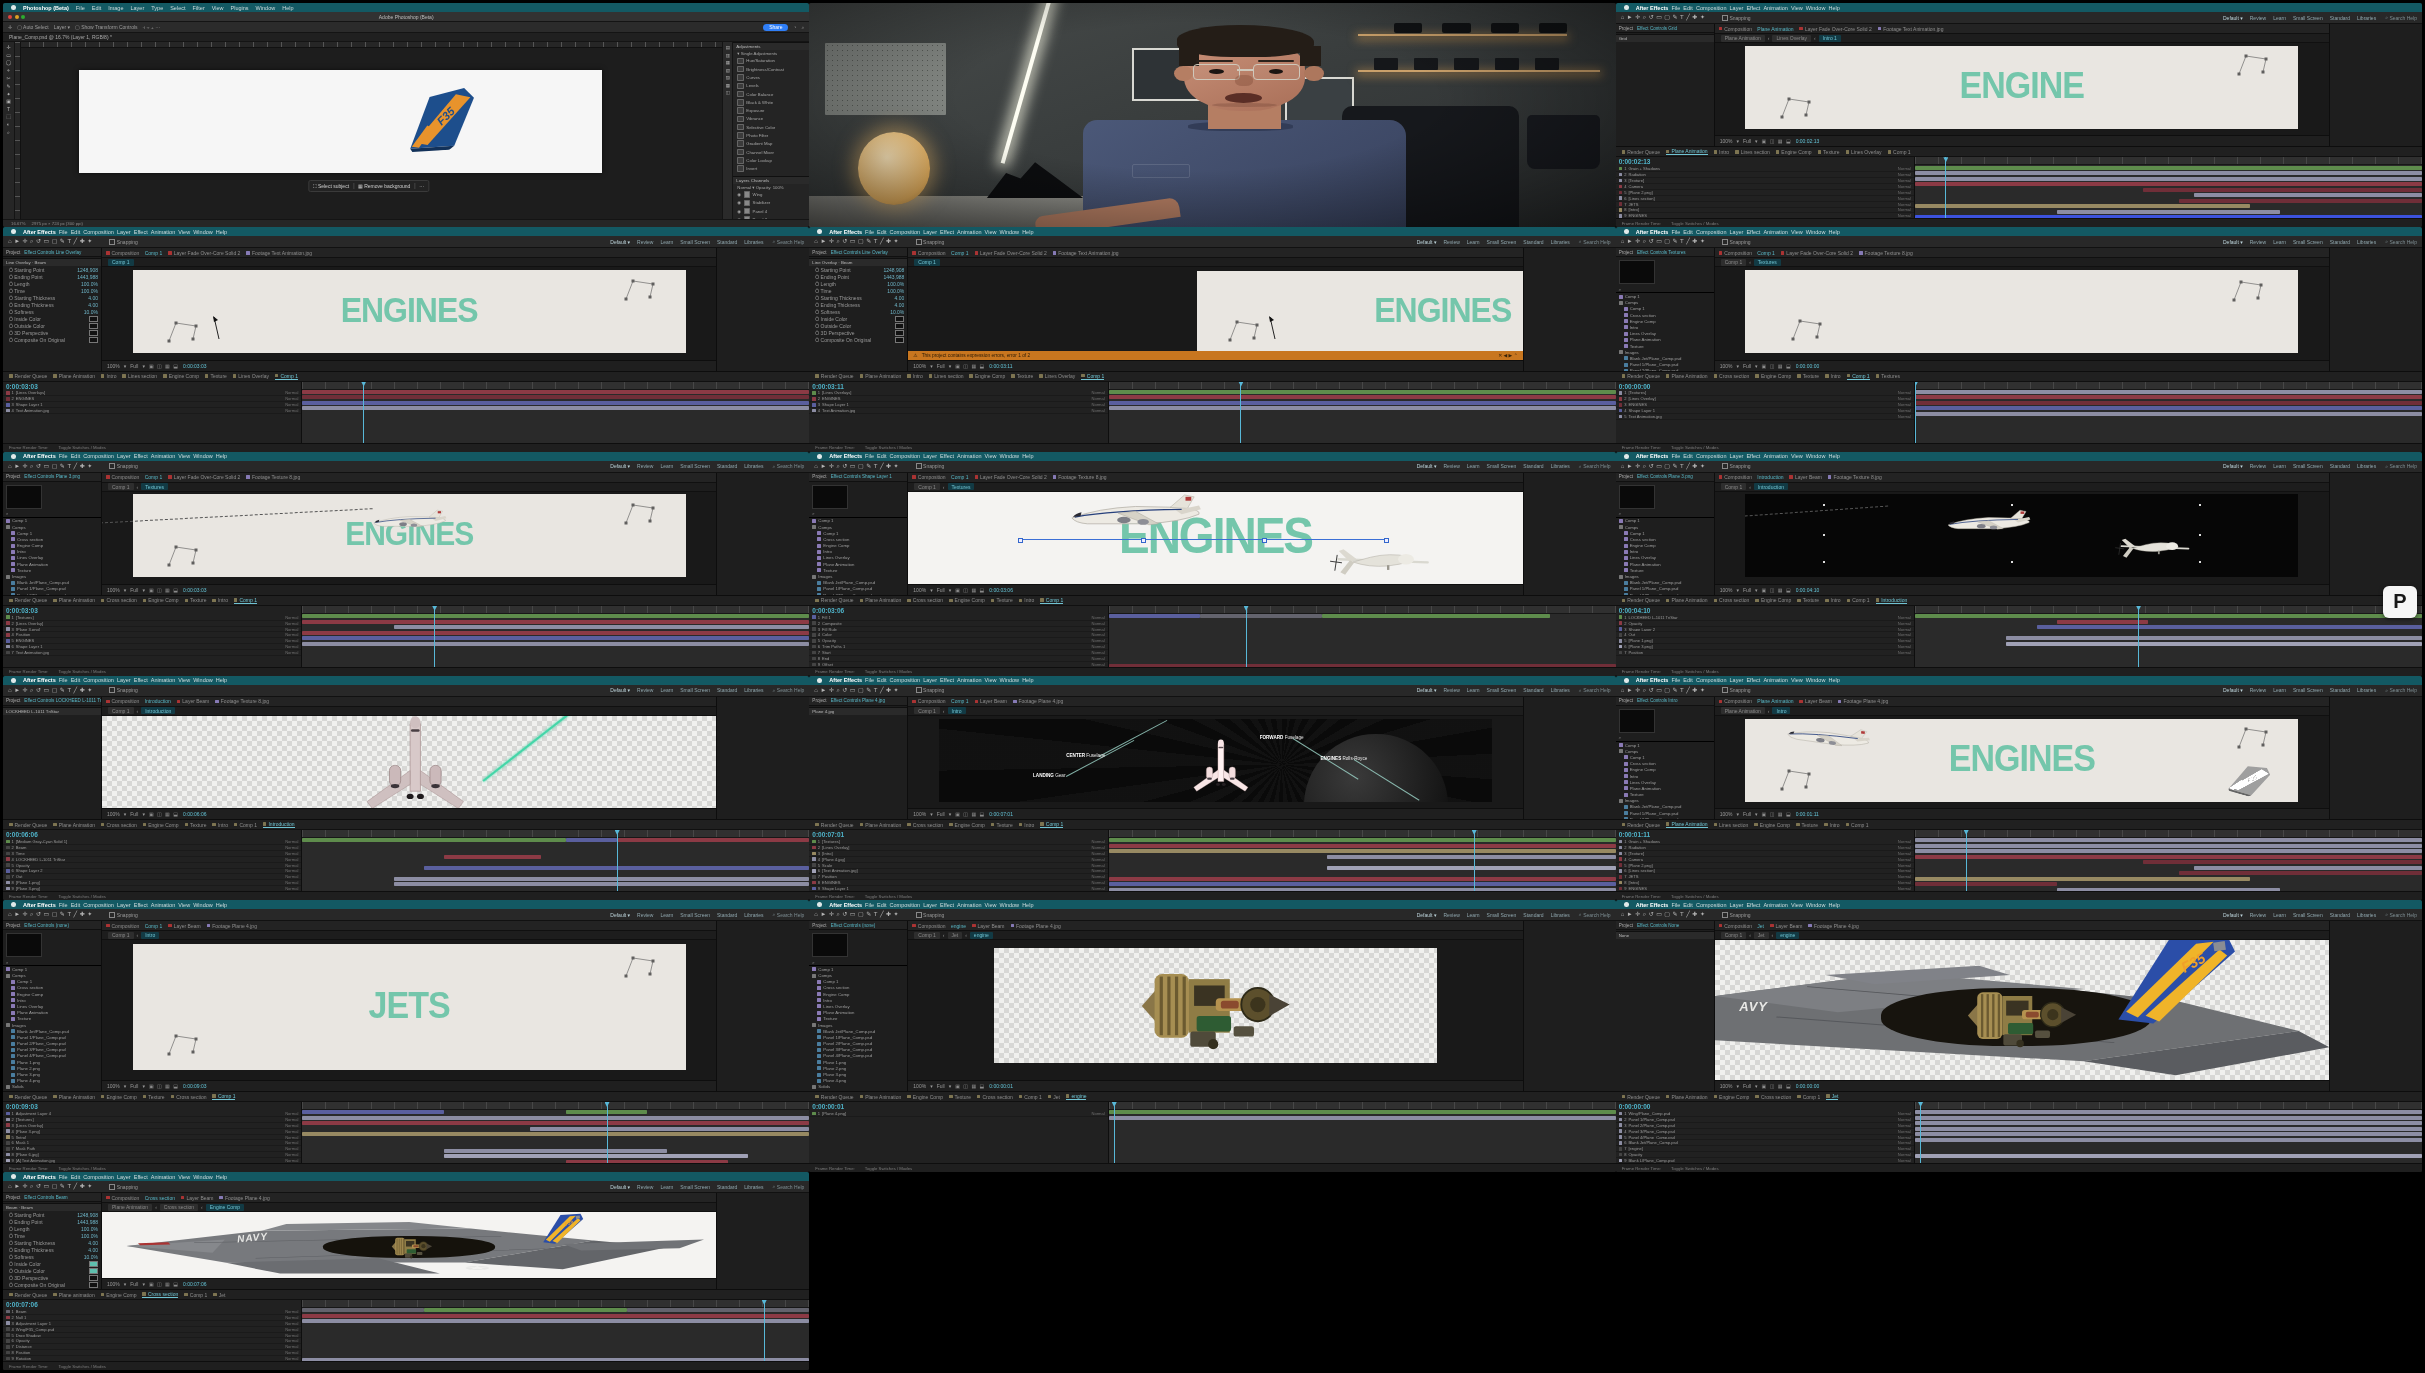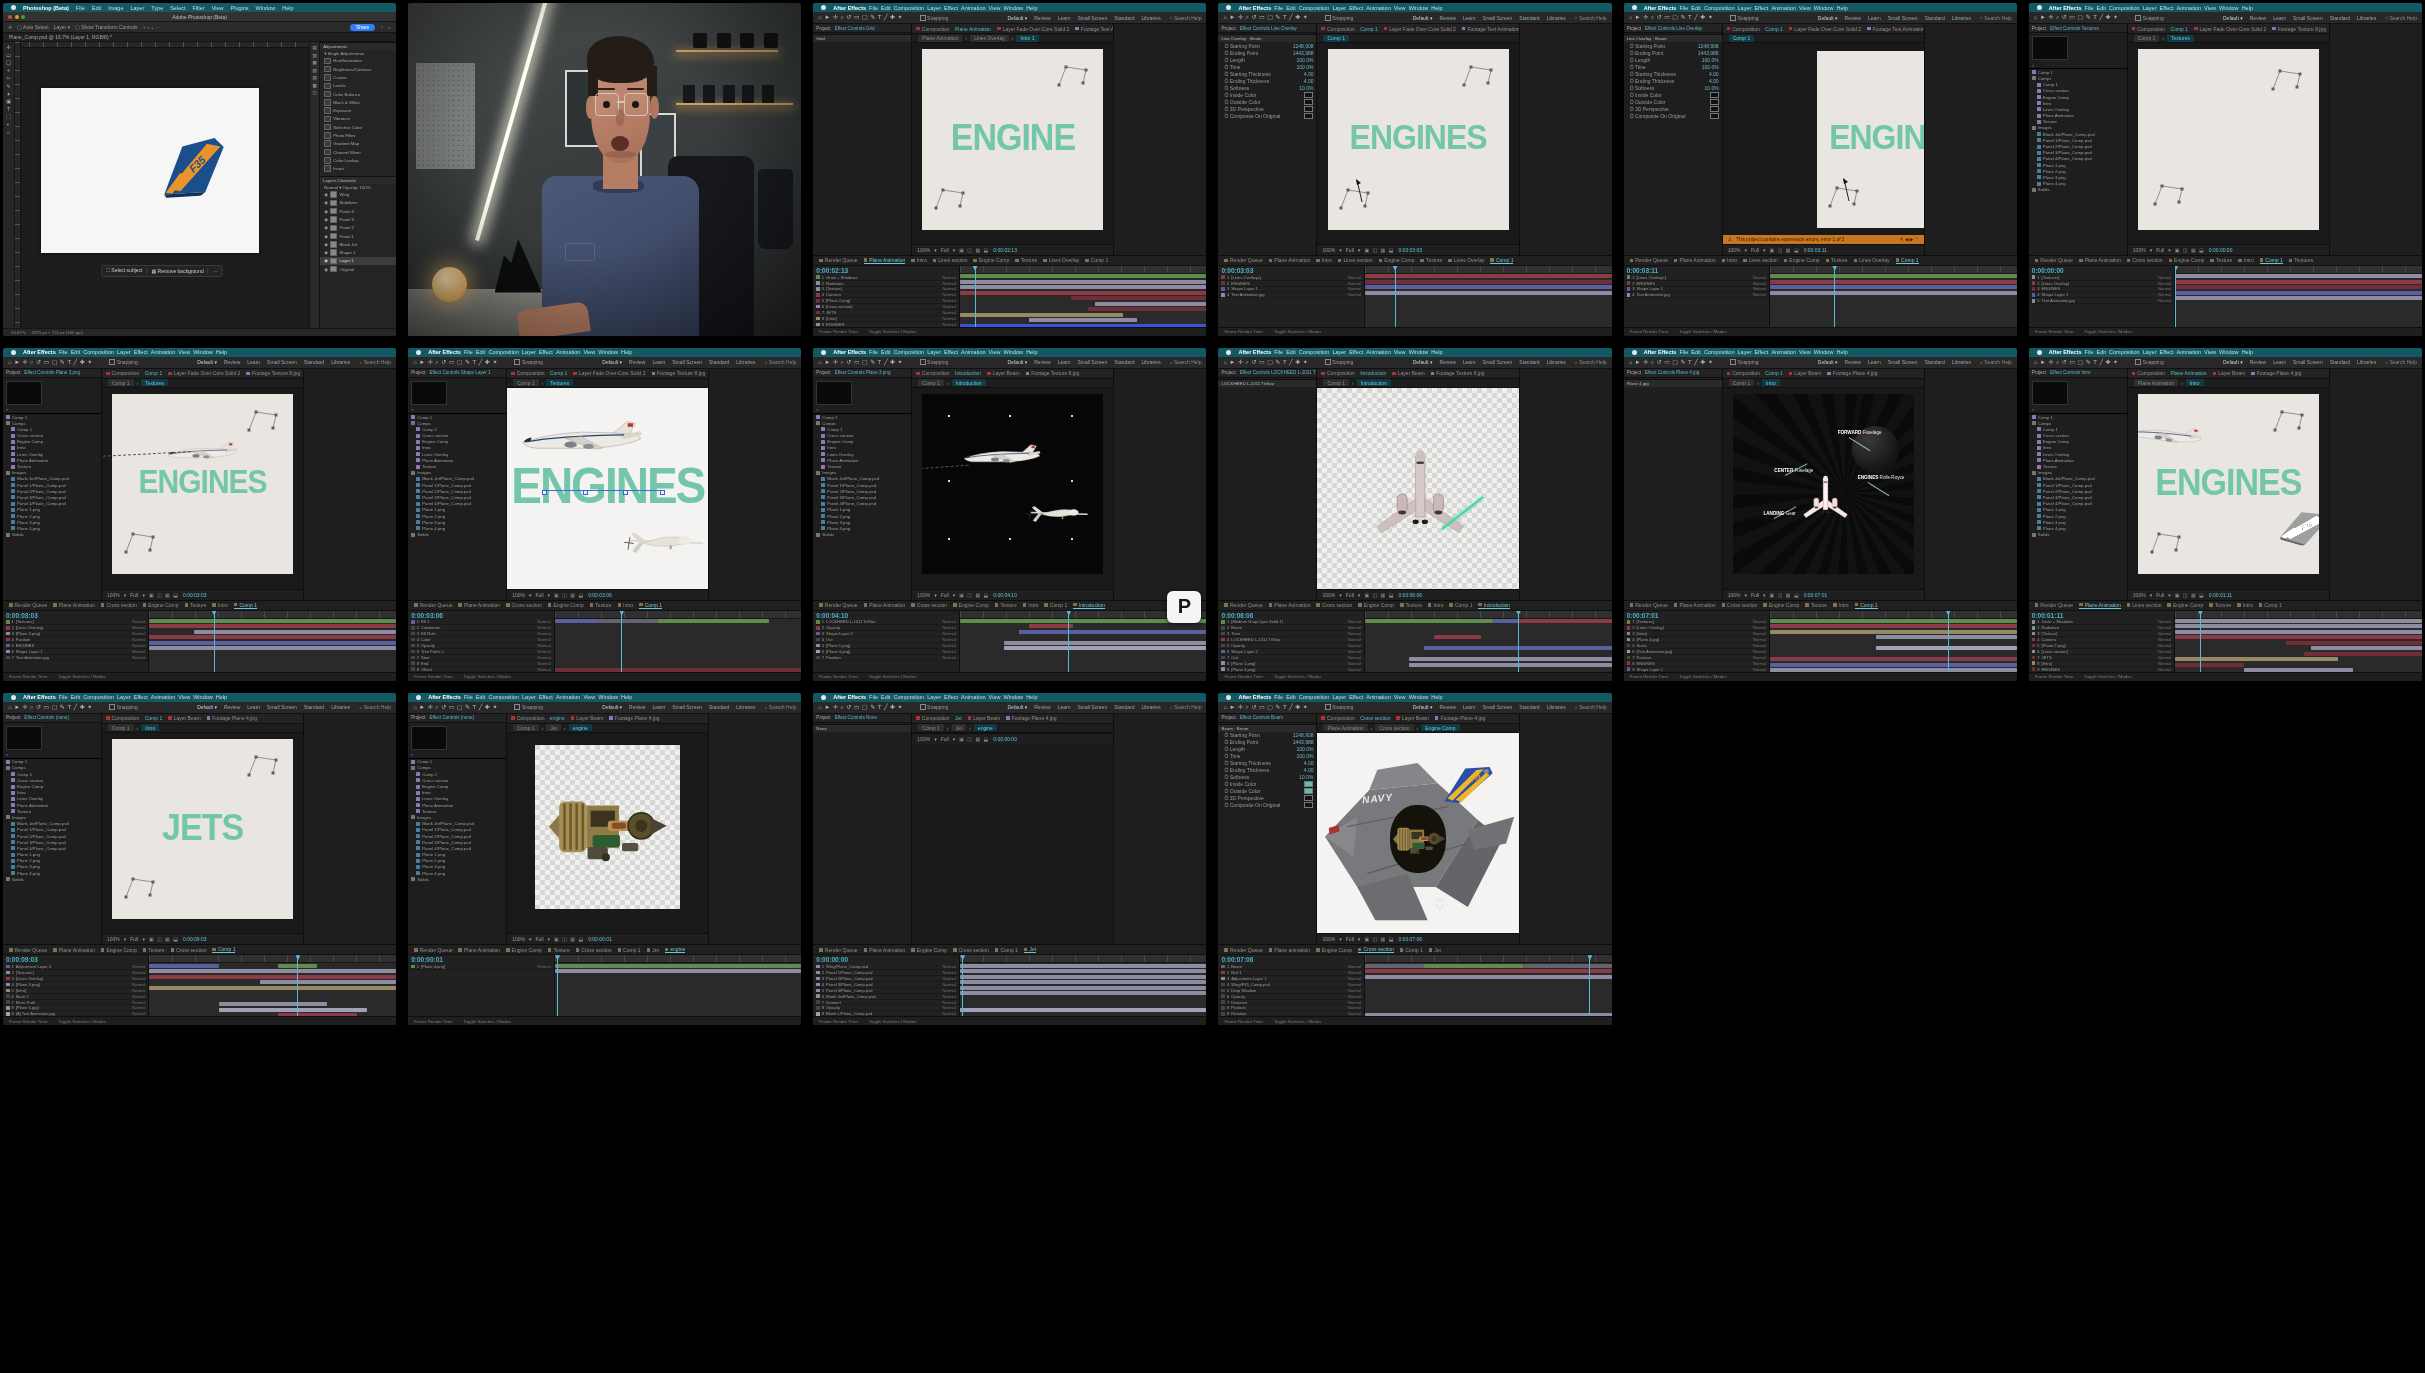--- a/index.html
+++ b/index.html
@@ -5,8 +5,8 @@
   html,body{margin:0;padding:0;background:#000;}
   body{width:2425px;height:1373px;position:relative;overflow:hidden;
        font-family:"Liberation Sans",sans-serif;-webkit-font-smoothing:antialiased;}
-  #grid{position:absolute;inset:0;display:grid;grid-template-columns:repeat(6,1fr);
-        grid-template-rows:repeat(4,1fr);gap:12px;padding:3px;box-sizing:border-box;}
+  #grid{position:absolute;inset:0;display:grid;grid-template-columns:repeat(3,1fr);
+        grid-template-rows:repeat(4,1fr);gap:0;padding:3px;box-sizing:border-box;}
   .cell{position:relative;overflow:hidden;background:#202020;border-radius:2px;
         display:flex;flex-direction:column;font-size:5px;color:#a9a9a9;}
   

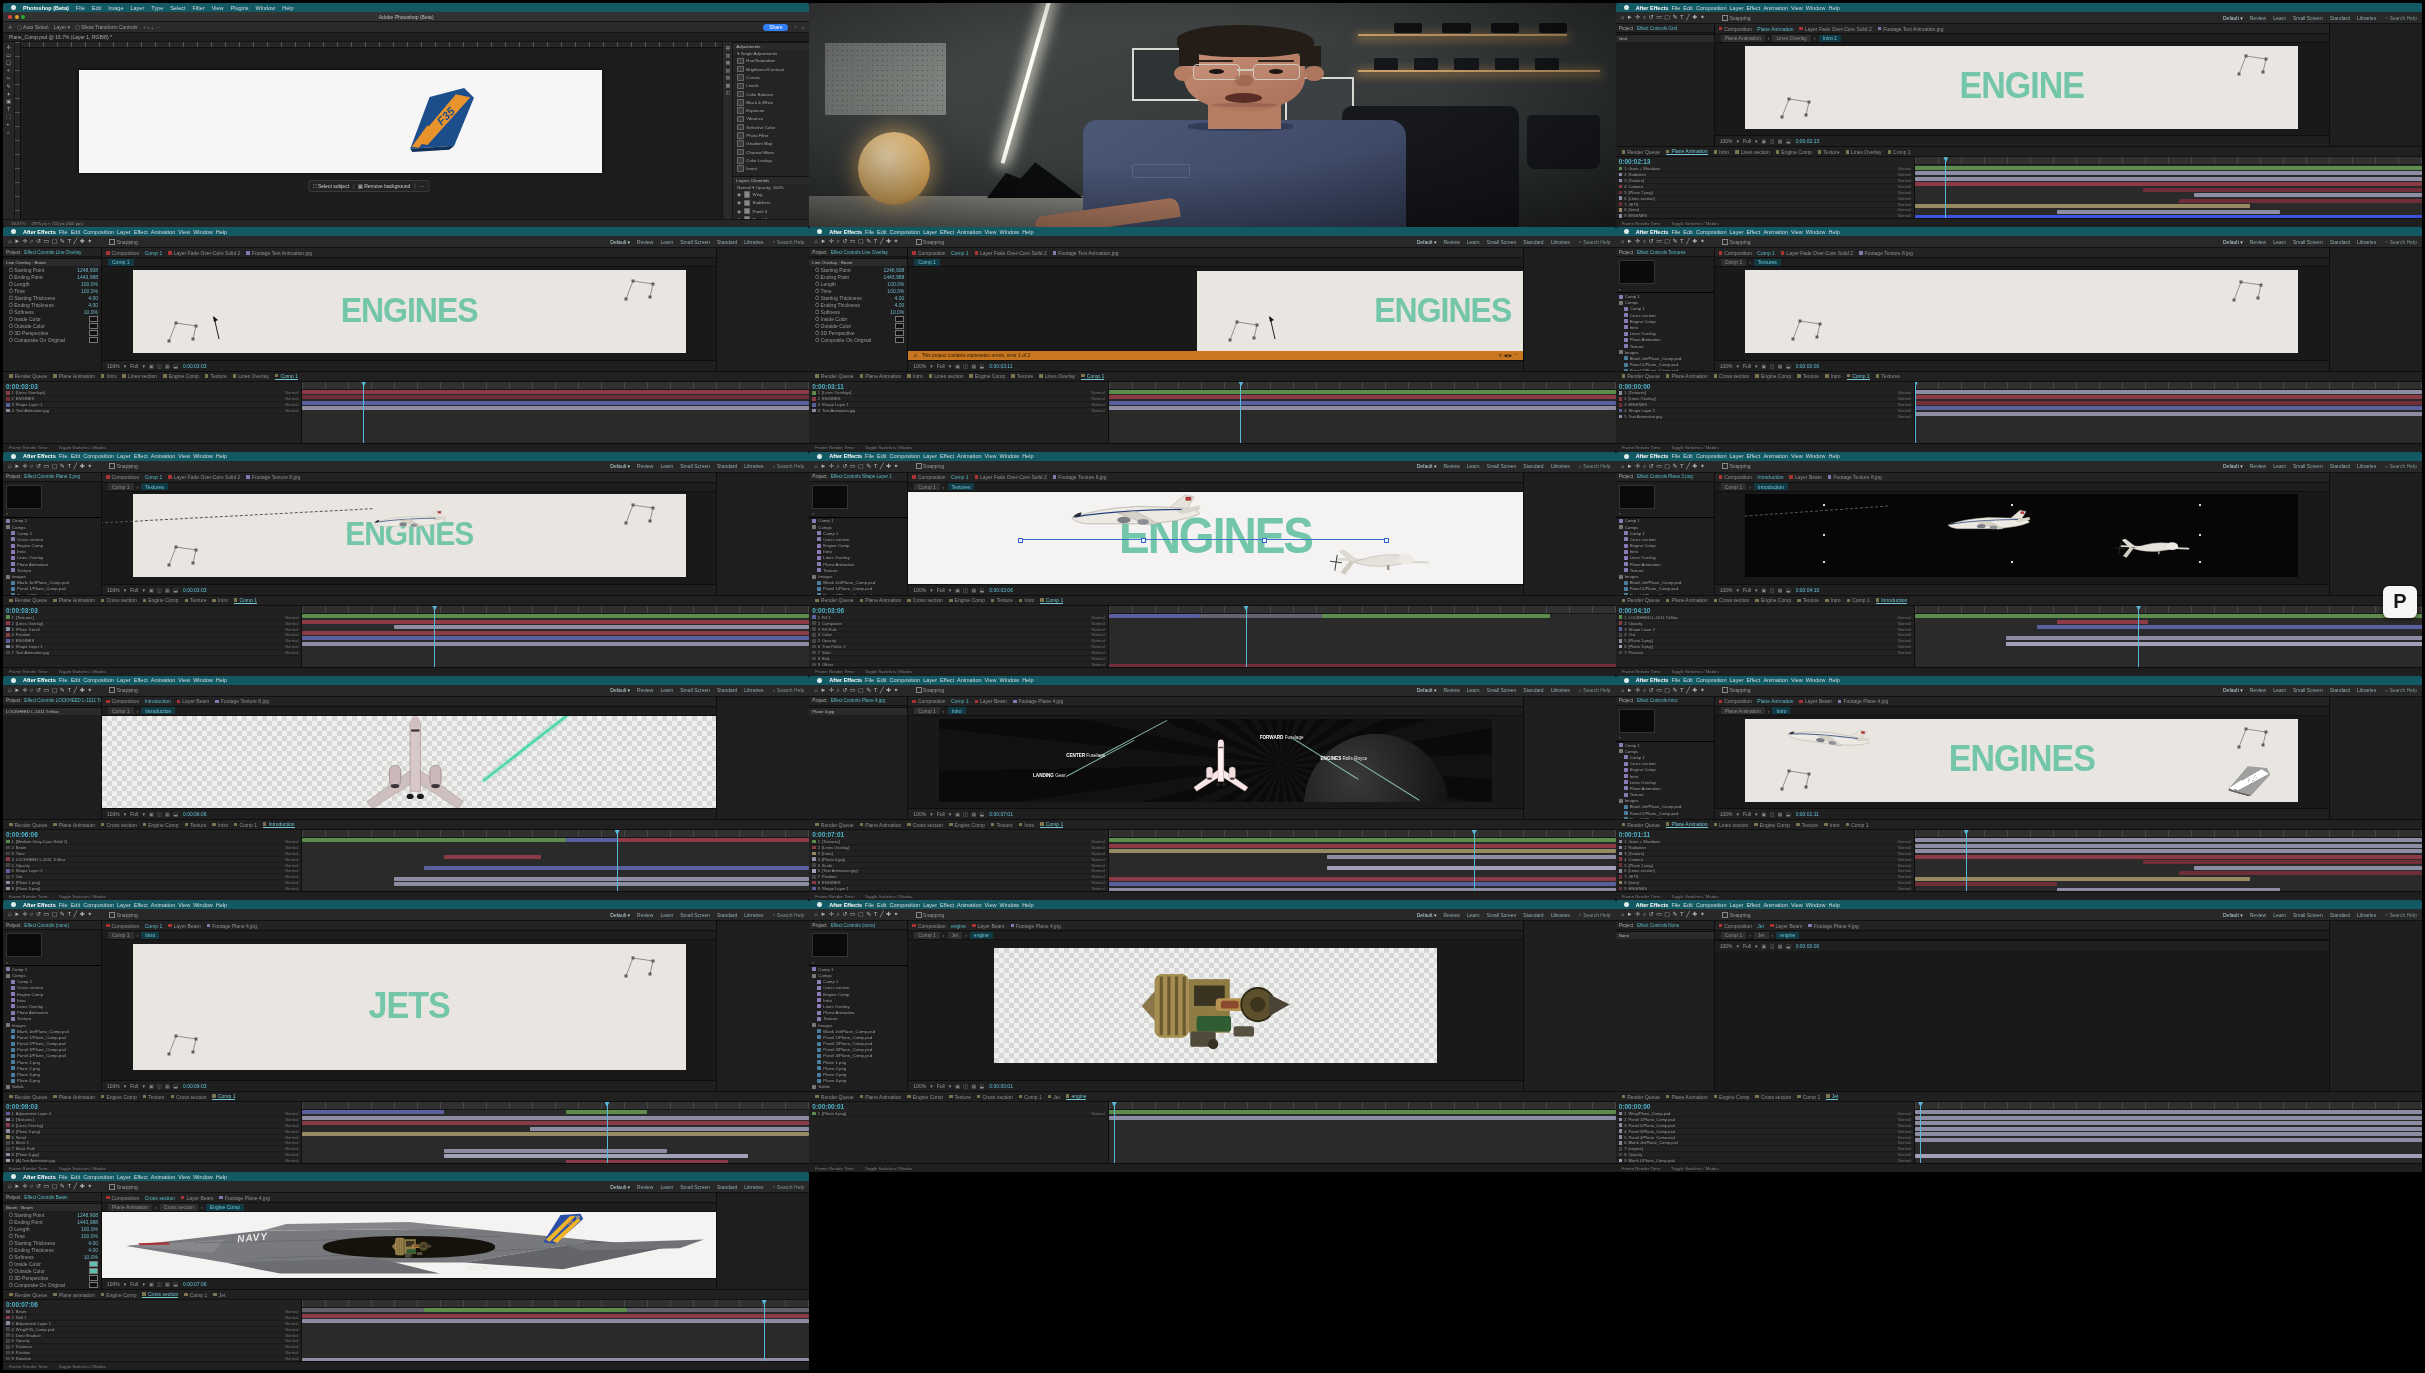--- a/index.html
+++ b/index.html
@@ -3615,6 +3615,25 @@
             </span>
         </div>
         <div class="cnav"><span class="crumb">Comp 1</span>‹<span class="crumb">Jet</span>‹<span class="crumb on">engine</span></div>
+        <div class="cwrap">
+            <div class="canvas fill bg-checker">
+   <polygon></polygon>
+   <svg style="position:absolute;inset:0;width:100%;height:100%" viewBox="0 0 200 120" preserveAspectRatio="none">
+     <polygon points="0,48 60,28 150,52 190,78 120,104 0,86" fill="#6e7073"></polygon>
+     <polygon points="0,48 60,28 120,42 40,62" fill="#7d7f83"></polygon>
+     <polygon points="120,104 190,78 200,92 150,116" fill="#5a5c60"></polygon>
+     <polygon points="36,30 86,22 96,30 52,38" fill="#808288"></polygon>
+     <path d="M30 40 L120 60 M20 66 L130 88" stroke="#56585c" stroke-width="0.8" fill="none"></path>
+   </svg>
+   <div class="navytxt" style="left:4%;top:42%;font-size:13px">AVY</div>
+   <div style="position:absolute;left:27%;top:34%;width:44%;height:42%;background:#17140e;border-radius:46%;"></div>
+   <svg style="position:absolute;left:29%;top:30%;width:42%;height:48%" viewBox="0 0 120 72">
+                <use href="#engine-cut"></use>
+              </svg>
+   <svg style="position:absolute;right:6%;top:-4%;width:38%;height:66%" viewBox="0 0 130 95">
+                <use href="#fin-by"></use>
+              </svg></div>
+          </div>
         <div class="vbar">
           <span>100%</span>
             <span>▾</span>

